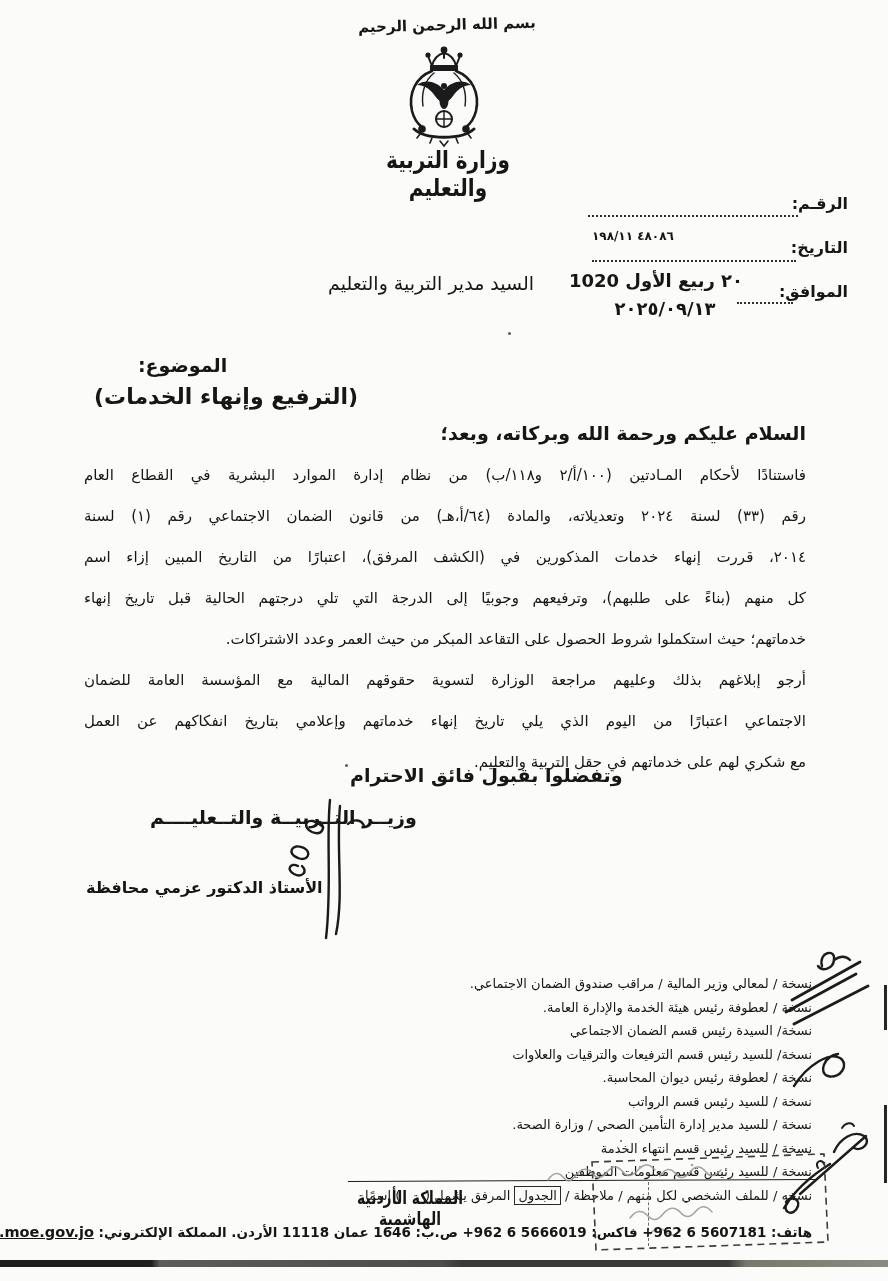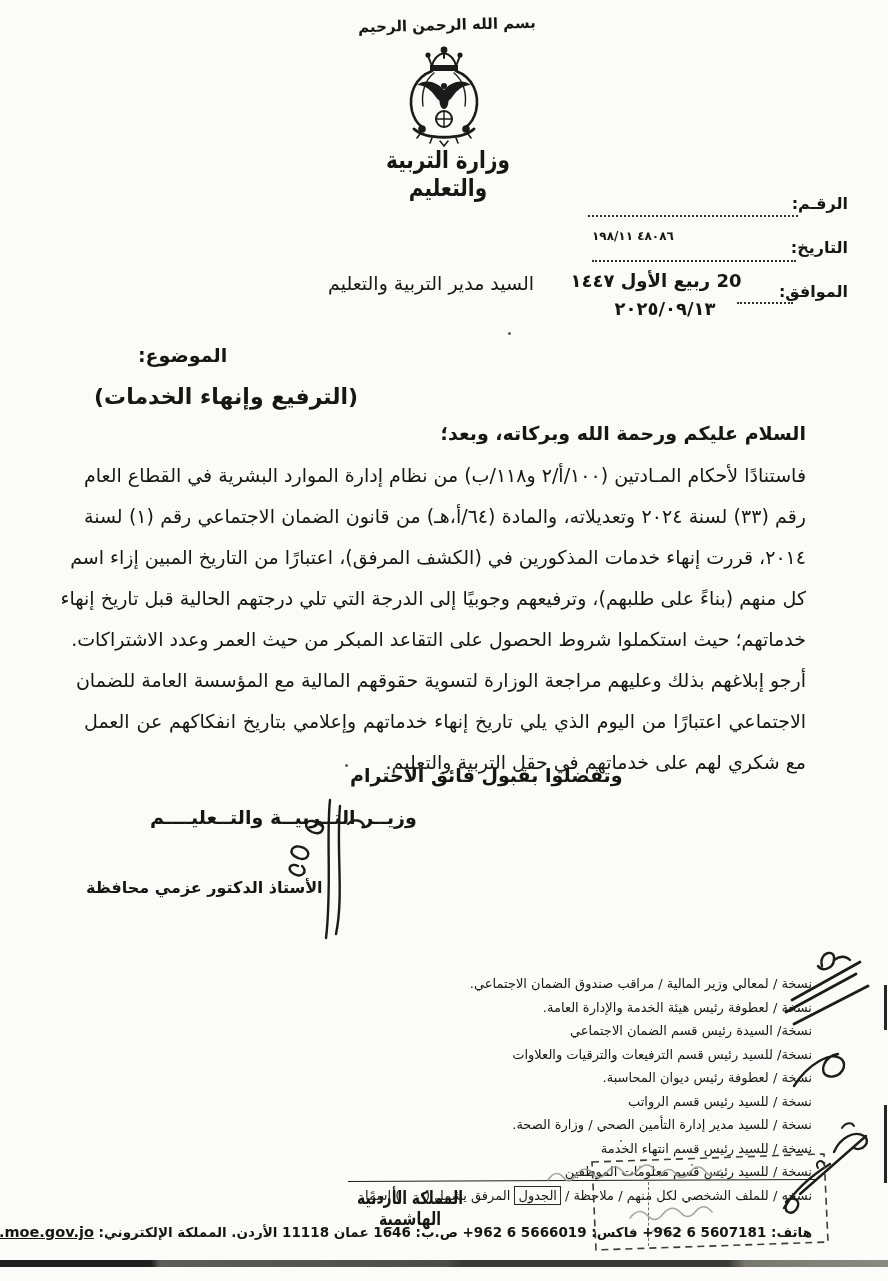--- a/index.html
+++ b/index.html
@@ -106,7 +106,7 @@
 
 <div class="abs ref-label" style="top:282px;">الموافق:</div>
 <div class="abs dotline mow-line"></div>
-<div class="abs hijri rtl">20 ربيع الأول ١٤٤٧</div>
+<div class="abs hijri rtl">٢٠ ربيع الأول 1020</div>
 <div class="abs greg ltr">٢٠٢٥/٠٩/١٣</div>
 
 <div class="abs addressee">السيد مدير التربية والتعليم</div>

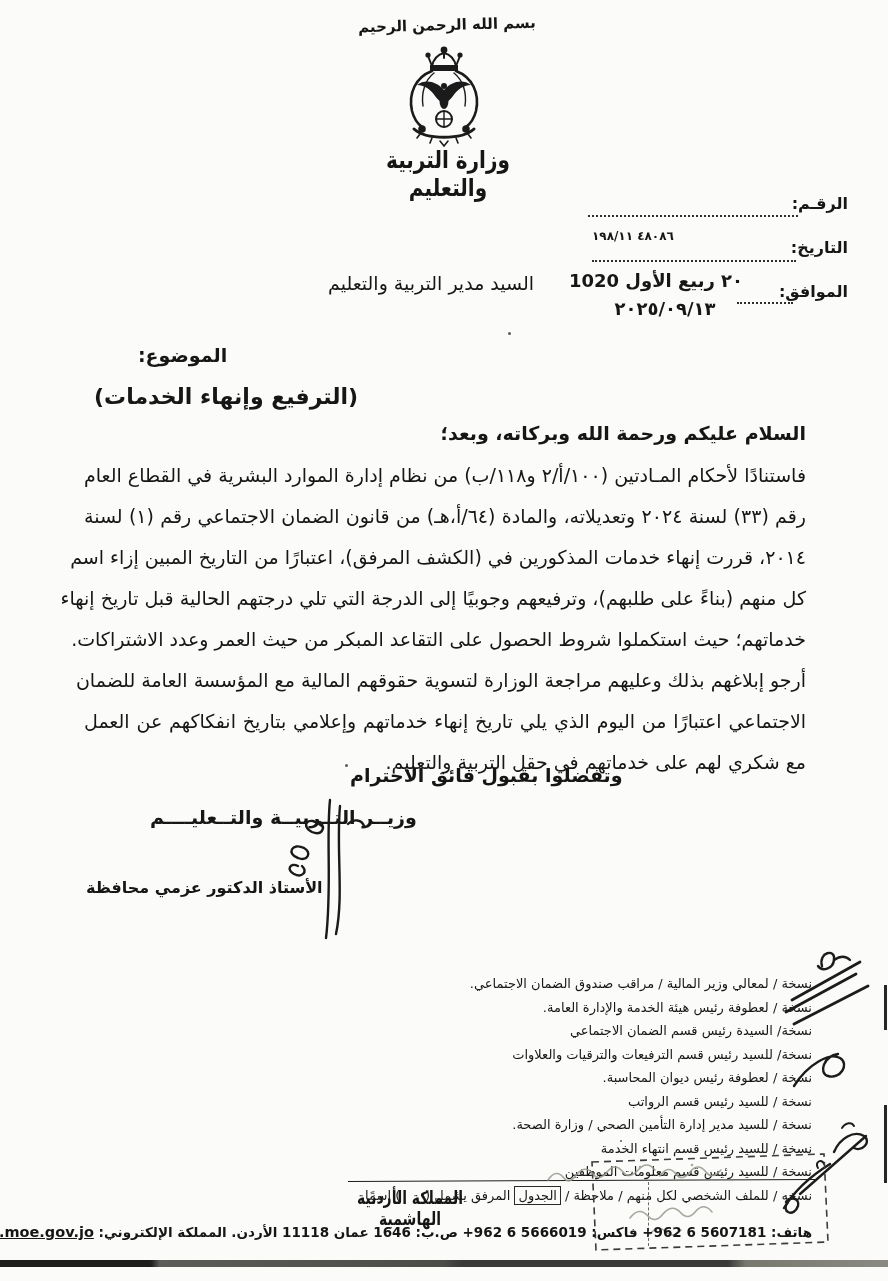--- a/index.html
+++ b/index.html
@@ -30,7 +30,7 @@
   .greg{left:590px;top:298px;width:150px;text-align:center;font-size:18px;font-weight:bold;letter-spacing:2px;}
 
   .addressee{left:328px;top:272px;font-size:19px;font-weight:normal;}
-  .subject-label{left:138px;top:344px;font-size:19px;font-weight:bold;}
+  .subject-label{left:138px;top:354px;font-size:19px;font-weight:bold;}
   .subject-value{left:94px;top:384px;font-size:22px;font-weight:bold;}
   .salutation{right:82px;top:422px;font-size:19px;font-weight:bold;}
 

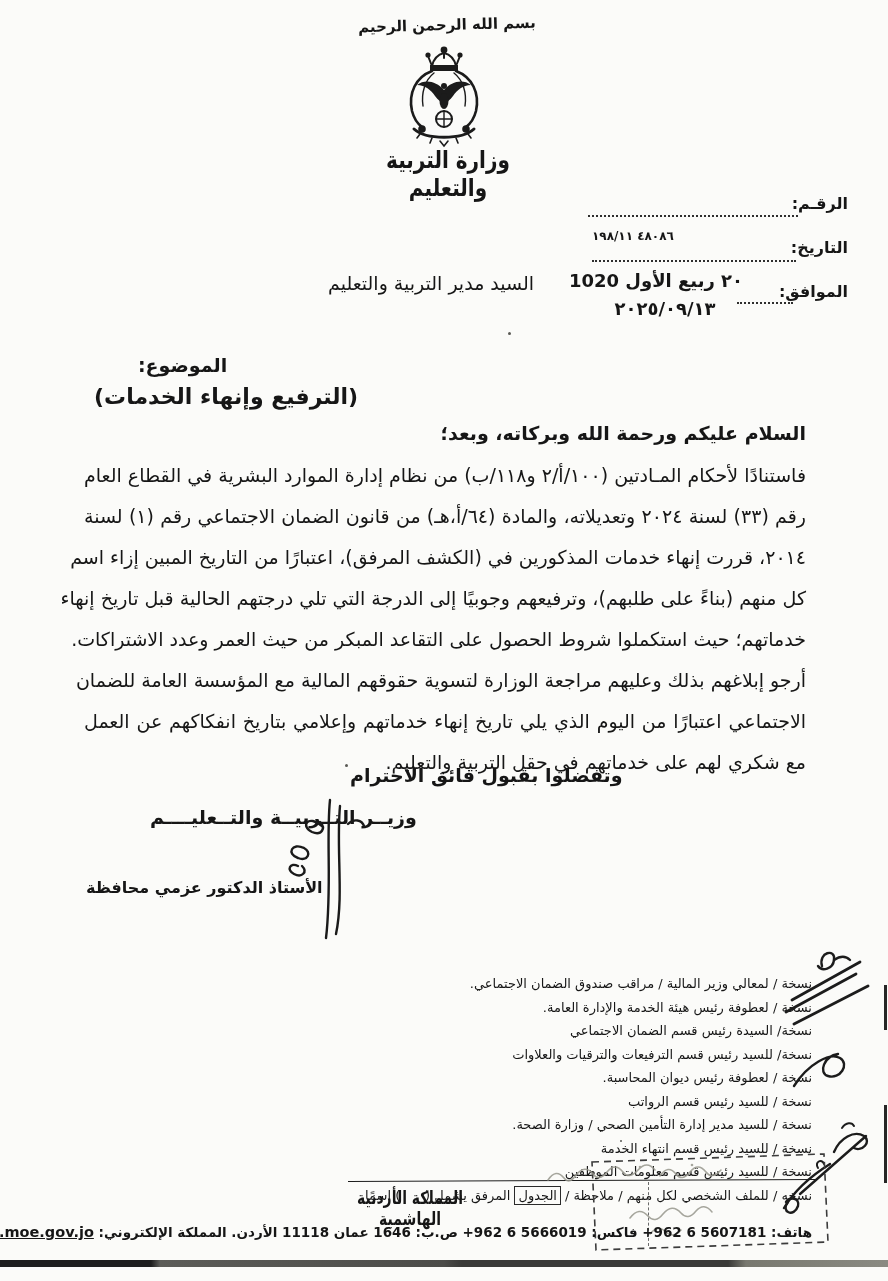--- a/index.html
+++ b/index.html
@@ -34,7 +34,7 @@
   .subject-value{left:94px;top:384px;font-size:22px;font-weight:bold;}
   .salutation{right:82px;top:422px;font-size:19px;font-weight:bold;}
 
-  .body-block{left:84px;top:455px;width:722px;font-size:19px;}
+  .body-block{left:84px;top:455px;width:722px;font-size:15px;}
   .body-line{height:41px;line-height:41px;text-align:justify;text-align-last:justify;white-space:nowrap;}
   .body-line.para-end{text-align-last:right;}
 

